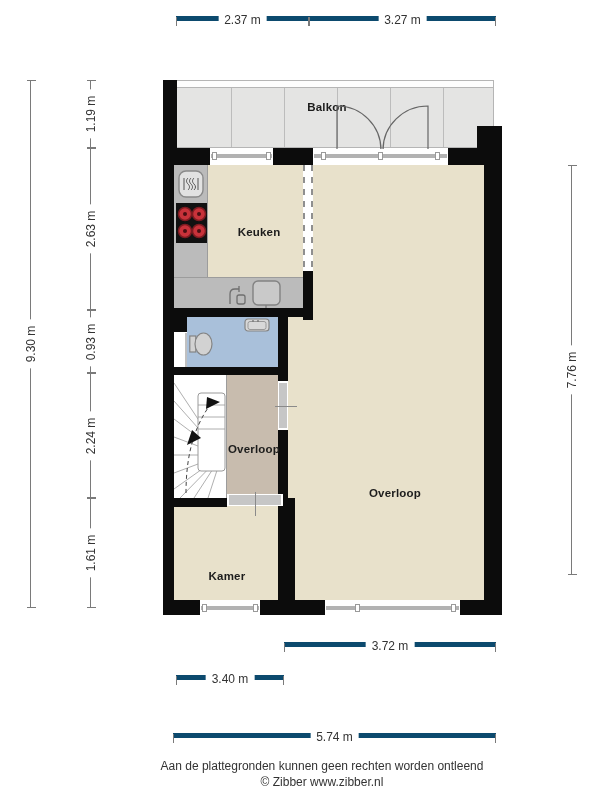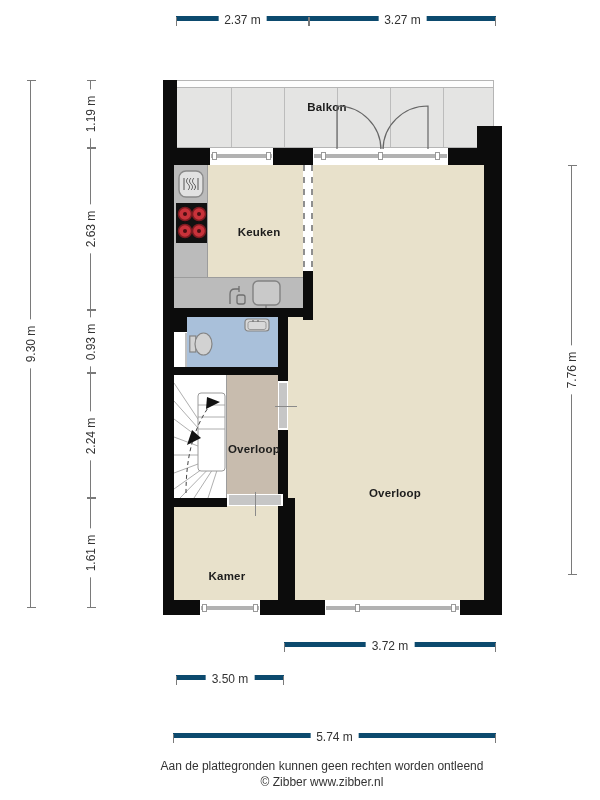--- a/index.html
+++ b/index.html
@@ -79,7 +79,7 @@
   </div>
 
   <div class="dim-h" style="left:176px;top:675px;width:108px;">
-    <span class="lbl">3.50 m</span>
+    <span class="lbl">3.40 m</span>
   </div>
   <div class="dim-h" style="left:284px;top:642px;width:212px;">
     <span class="lbl">3.72 m</span>

